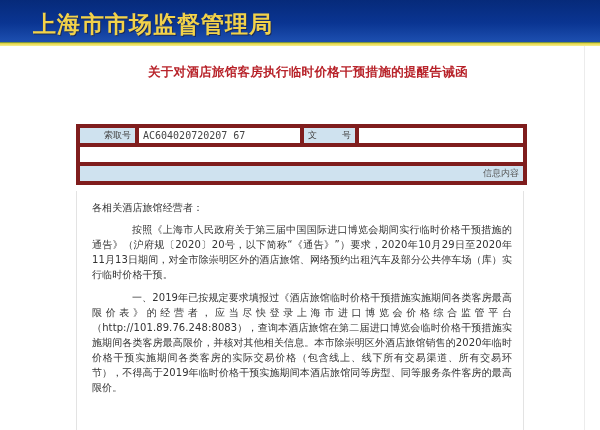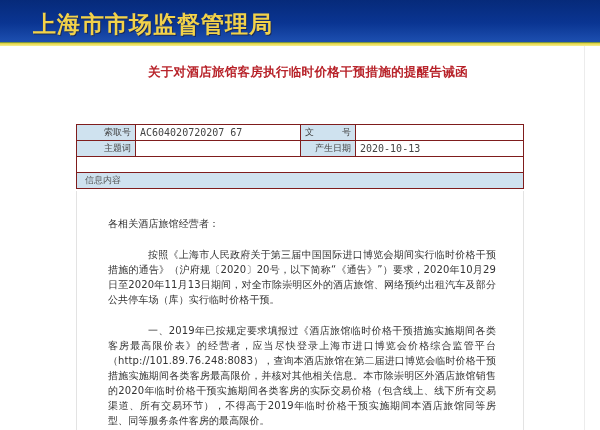--- a/index.html
+++ b/index.html
@@ -32,7 +32,7 @@
     border-collapse:collapse; table-layout:fixed; font-size:9px; color:#333;
   }
   .meta-table td {
-    border:1px solid #7f1d1d; height:15px; padding:0 4px; white-space:nowrap; overflow:hidden;
+    border:4px solid #7f1d1d; height:15px; padding:0 4px; white-space:nowrap; overflow:hidden;
   }
   .meta-table td.lbl { background:#cfe2ef; text-align:right; color:#444; }
   .meta-table td.lbl.split { text-align:left; }

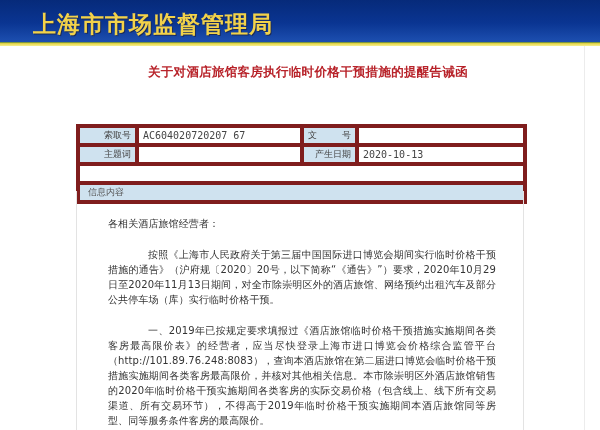--- a/index.html
+++ b/index.html
@@ -81,12 +81,6 @@
     <td class="val"></td>
   </tr>
   <tr>
-    <td class="lbl">主题词</td>
-    <td class="val"></td>
-    <td class="lbl">产生日期</td>
-    <td class="val">2020-10-13</td>
-  </tr>
-  <tr>
     <td class="blank" colspan="4"></td>
   </tr>
   <tr>

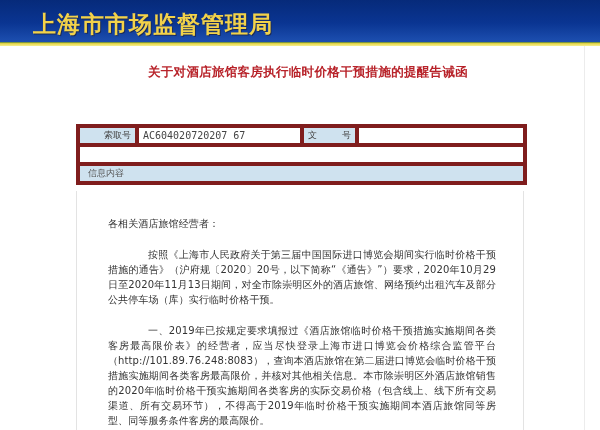--- a/index.html
+++ b/index.html
@@ -39,7 +39,7 @@
   .meta-table td.lbl.split span.r { float:right; }
   .meta-table td.val { font-family:"DejaVu Sans Mono","Liberation Mono",monospace; font-size:10px; color:#444; }
   .meta-table td.blank { background:#fff; }
-  .meta-table td.section { background:#cfe2ef; text-align:left; color:#555;padding-left:8px; }
+  .meta-table td.section { background:#cfe2ef; text-align:right; color:#555;padding-left:8px; }
   .content-box {
     position:absolute; left:76px; top:191px; width:446px; height:239px;
     border-left:1px solid #e3e3e3; border-right:1px solid #e3e3e3;

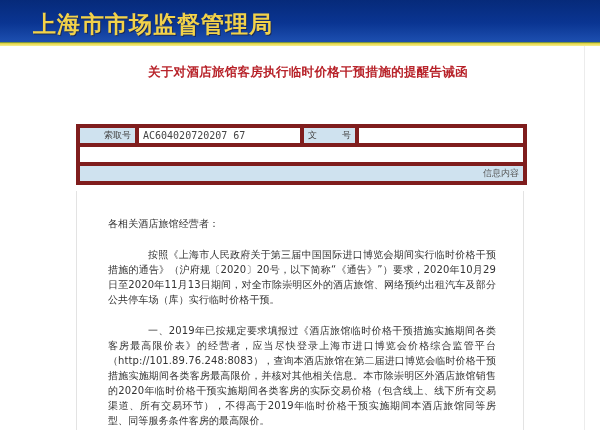--- a/index.html
+++ b/index.html
@@ -48,7 +48,7 @@
     position:absolute; left:92px; top:200px; width:420px;
     font-size:10px; line-height:15px; color:#333; letter-spacing:0.1px;
   }
-  .content p { margin:16px; text-align:justify; }
+  .content p { margin:0; text-align:justify; }
   .content .salute { margin-bottom:7px; }
   .content .para { text-indent:40px; margin-bottom:8px; }
 </style>

